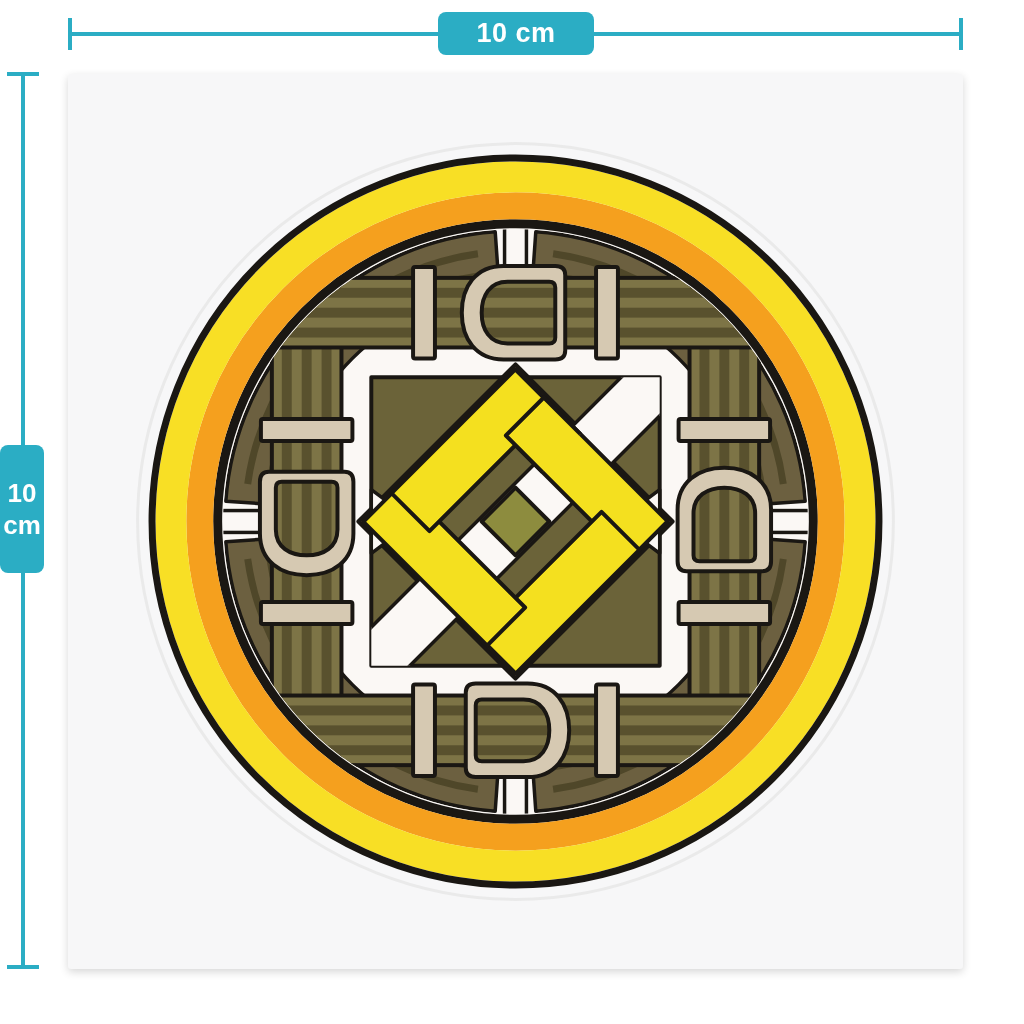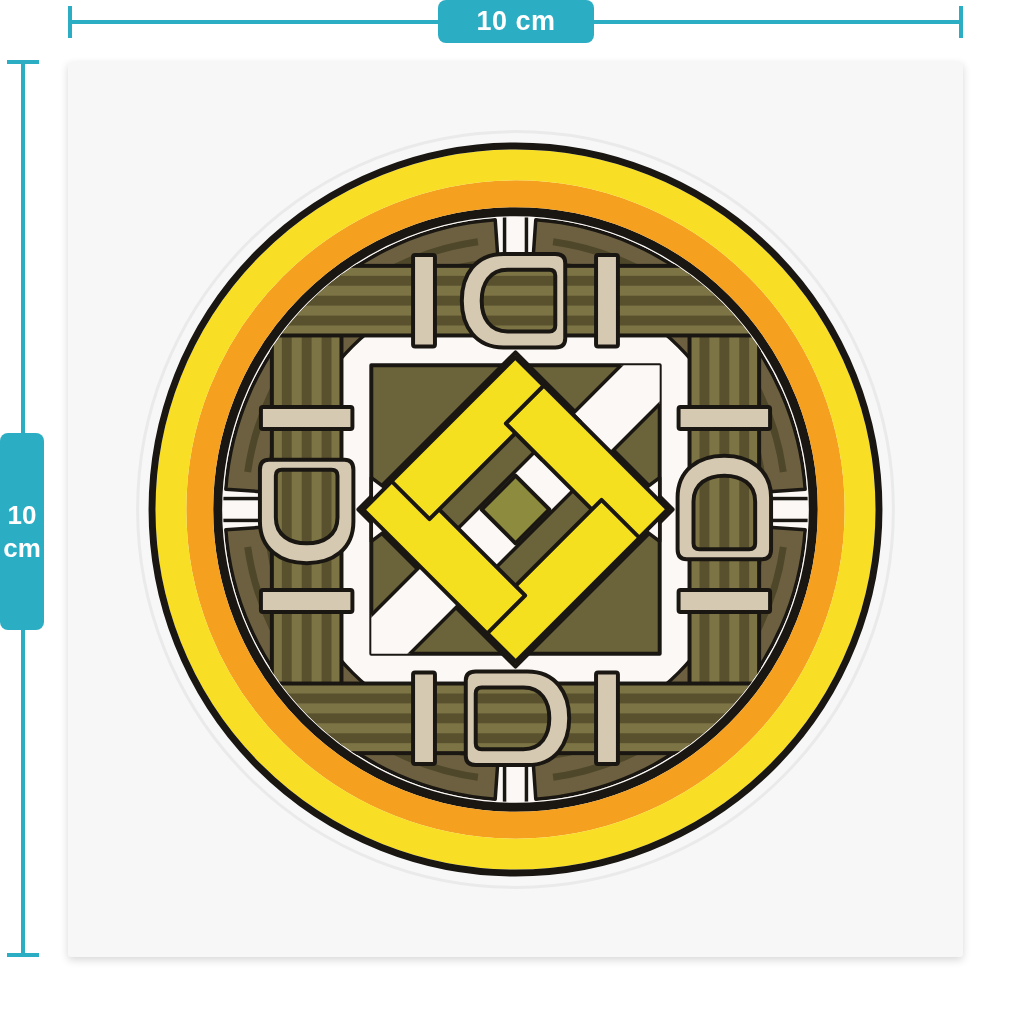--- a/index.html
+++ b/index.html
@@ -6,7 +6,7 @@
   html,body{margin:0;padding:0;background:#ffffff;}
   body{width:1024px;height:1024px;position:relative;overflow:hidden;
        font-family:"Liberation Sans", sans-serif;}
-  .stage{position:absolute;inset:0;}
+  .stage{position:absolute;inset:0;margin-top:12px;}
 
   
   .sticker{position:absolute;left:68px;top:62px;width:895px;height:895px;

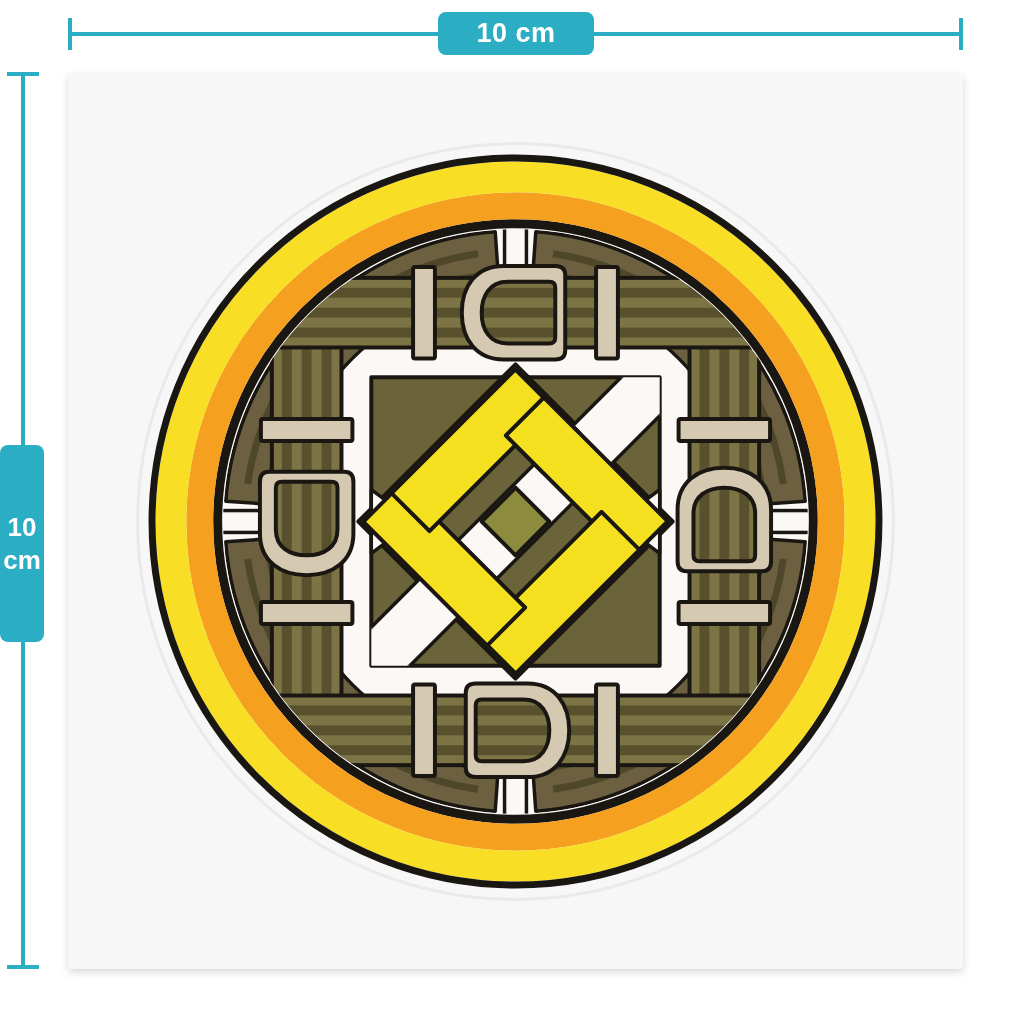--- a/index.html
+++ b/index.html
@@ -28,7 +28,7 @@
          display:flex;align-items:center;justify-content:center;
          font-weight:bold;border-radius:8px;}
   .badge-top{left:438px;top:0px;width:156px;height:43px;font-size:27px;letter-spacing:.5px;}
-  .badge-left{left:0px;top:433px;width:44px;height:197px;font-size:26px;
+  .badge-left{left:0px;top:433px;width:44px;height:128px;font-size:26px;
               flex-direction:column;line-height:1.25;}
 </style>
 </head>

